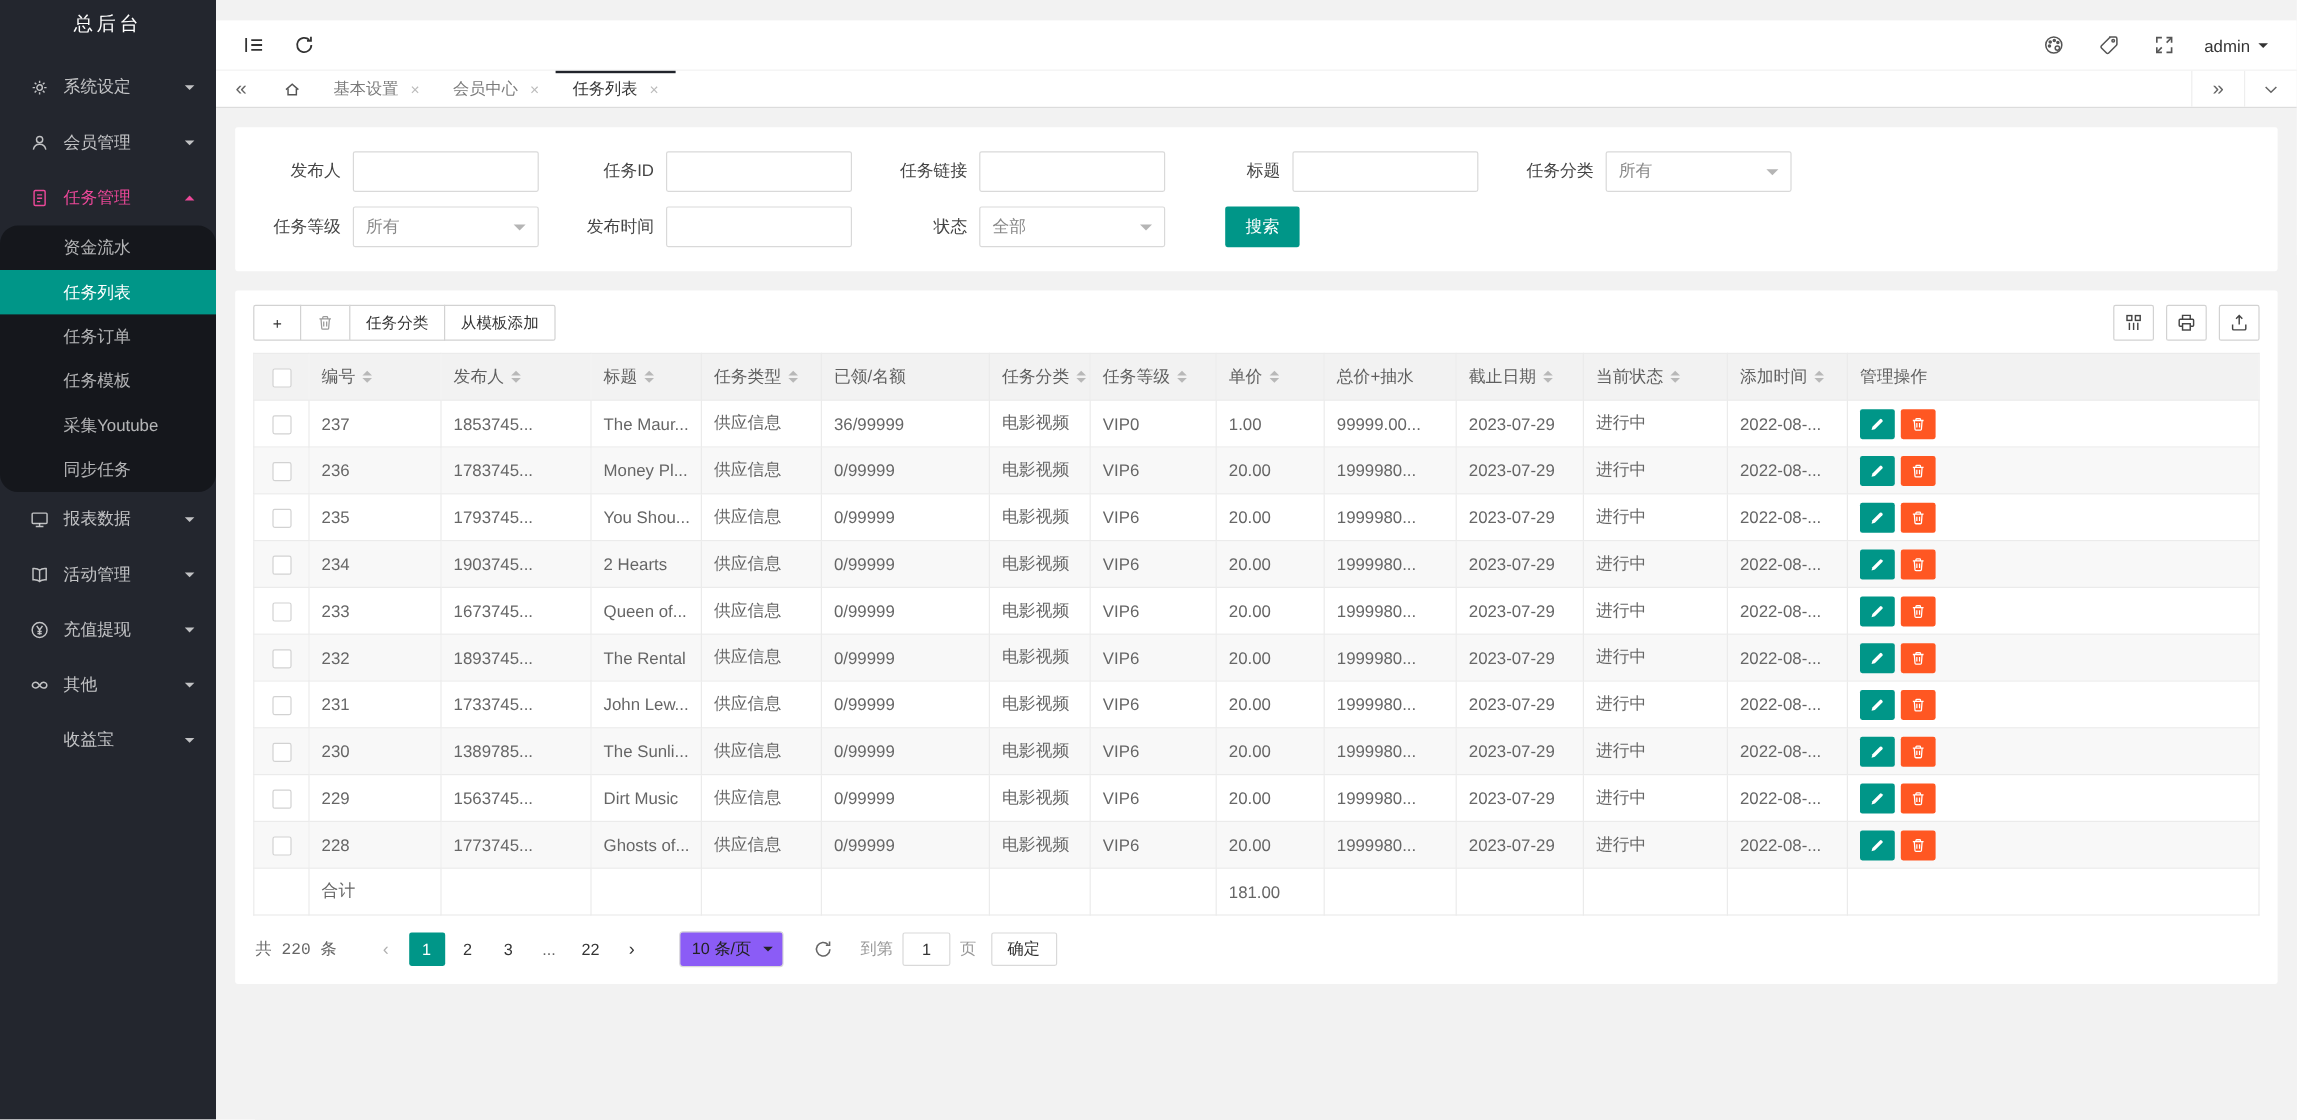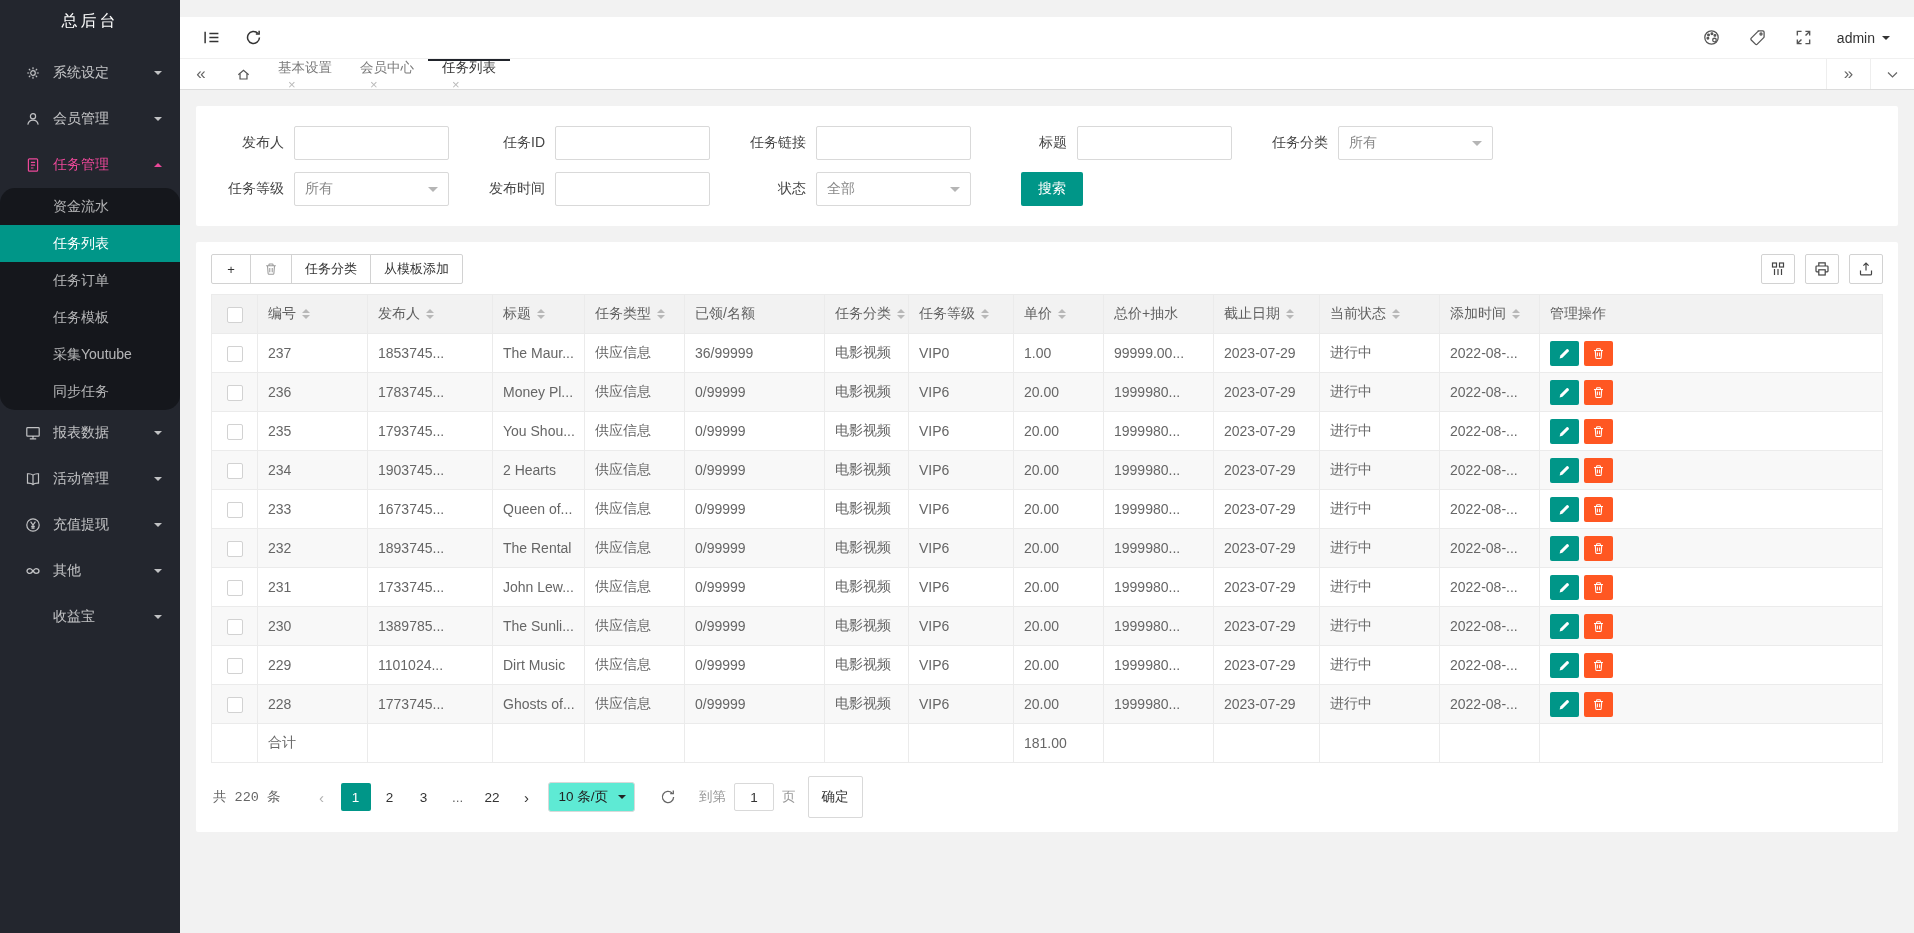--- a/index.html
+++ b/index.html
@@ -38,7 +38,7 @@
   .tab-home { width:42px; display:flex; align-items:center; justify-content:center; color:#555; cursor:pointer; }
   .tab-home svg { width:15px; height:15px; }
   .tabs { display:flex; align-items:stretch; }
-  .tab { display:flex; align-items:flex-start; padding:0 14px; color:#7a7a7a; font-size:13.5px; position:relative; cursor:pointer;flex-direction:column; }
+  .tab { display:flex; align-items:center; padding:0 14px; color:#7a7a7a; font-size:13.5px; position:relative; cursor:pointer; }
   .tab .tab-close { margin-left:10px; color:#bbb; font-size:13px; }
   .tab.active { color:#333; }
   .tab.active::before { content:""; position:absolute; left:0; top:0; right:0; height:2px; background:#21242b; }

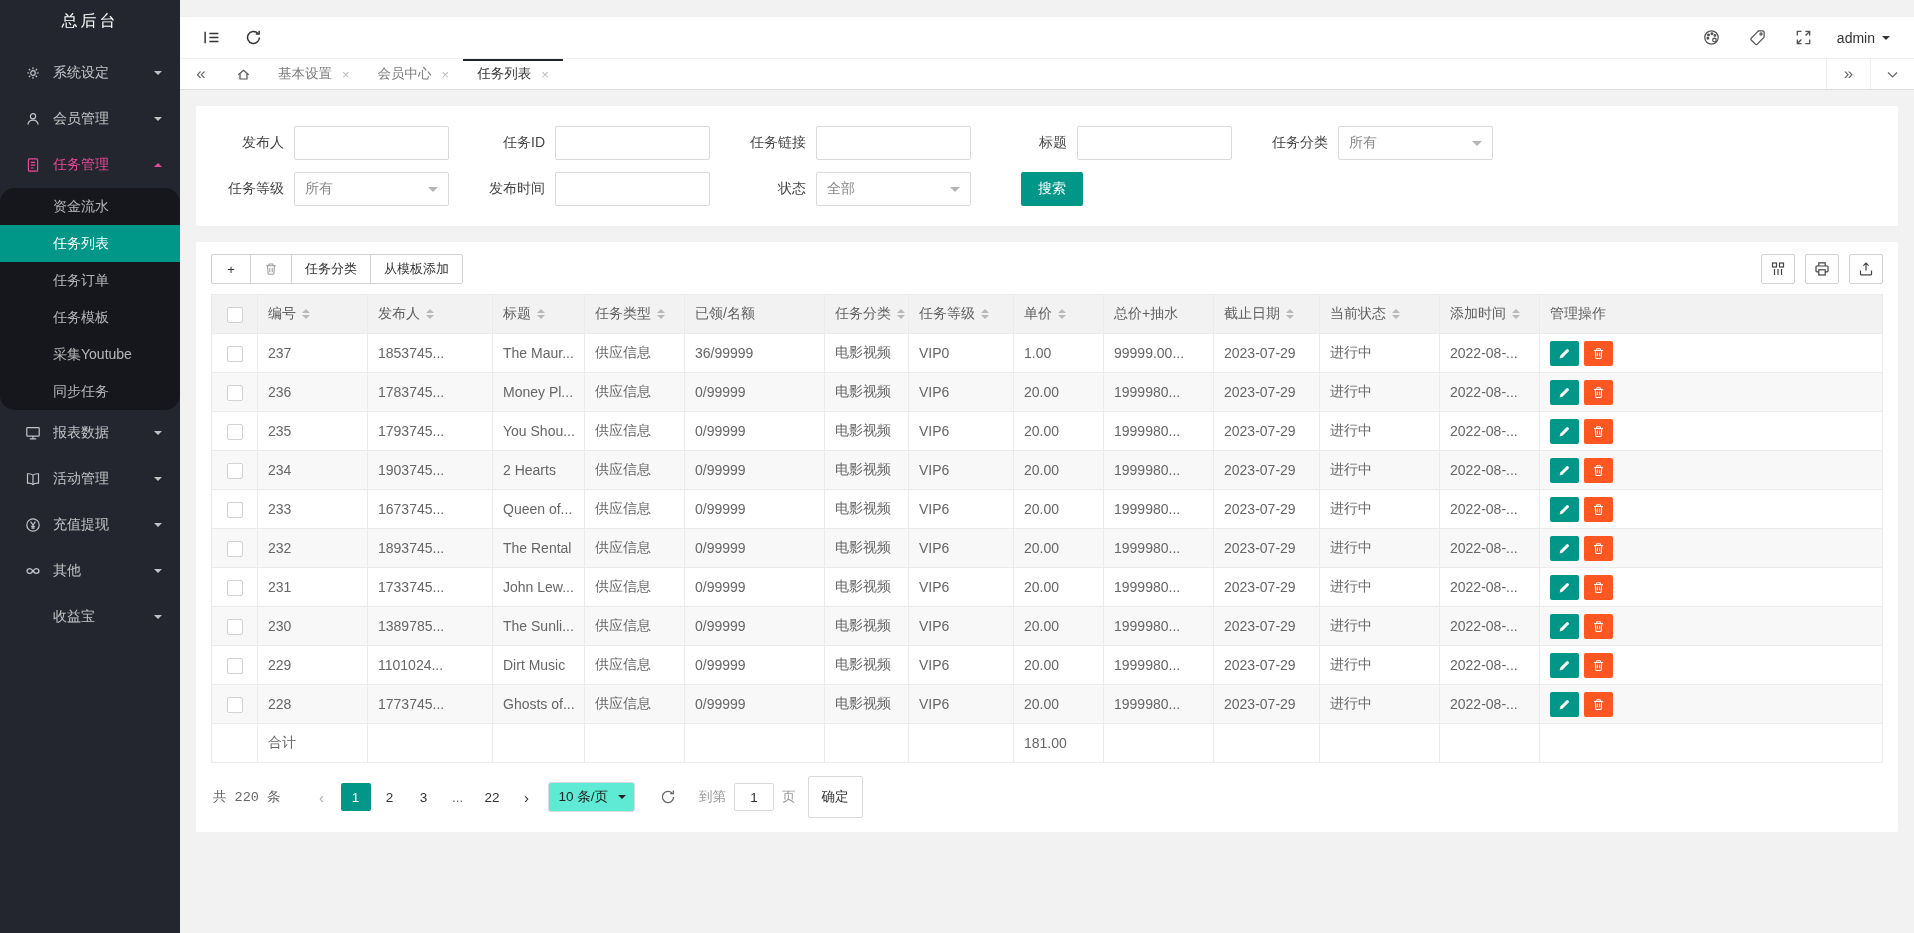--- a/index.html
+++ b/index.html
@@ -666,7 +666,7 @@
               <tr>
                 <td class="cb-cell"><span class="checkbox"></span></td>
                 <td>229</td>
-                <td>1101024...</td>
+                <td>1563745...</td>
                 <td>Dirt Music</td>
                 <td>供应信息</td>
                 <td>0/99999</td>

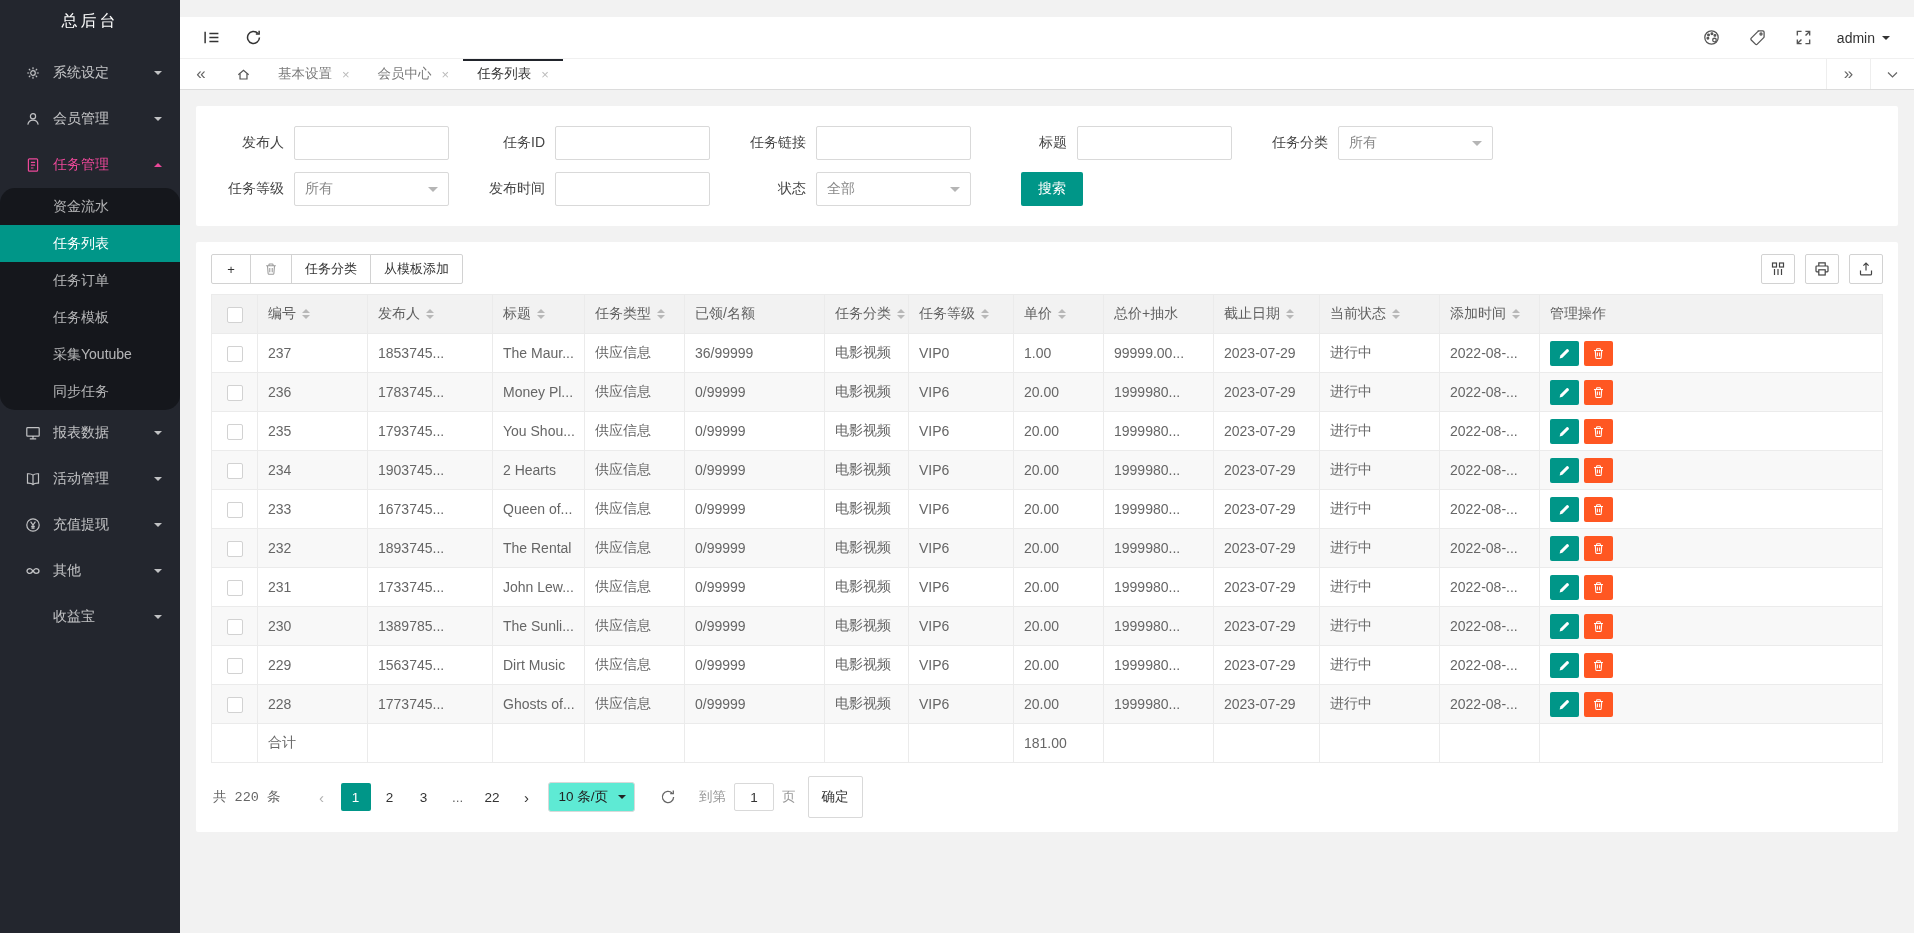--- a/index.html
+++ b/index.html
@@ -95,7 +95,7 @@
   .pg-btn.nav.next { color:#333; }
   .pg-btn.active { background:#009688; color:#fff; }
   .pg-btn.dots { cursor:default; color:#666; }
-  .pp-select { height:30px; border:1px solid #d9d9d9; border-radius:3px; background:#5eead4; display:inline-flex; align-items:center; padding:0 26px 0 10px; margin-left:4px; position:relative; color:#222; cursor:pointer; }
+  .pp-select { height:30px; border:1px solid #d9d9d9; border-radius:3px; background:#8b5cf6; display:inline-flex; align-items:center; padding:0 26px 0 10px; margin-left:22px; position:relative; color:#222; cursor:pointer; }
   .pp-select .sel-caret { position:absolute; right:8px; top:12px; width:0; height:0; border:4.5px solid transparent; border-top-color:#222; }
   .pg-refresh { width:34px; height:30px; display:inline-flex; align-items:center; justify-content:center; margin-left:16px; color:#666; cursor:pointer; }
   .pg-refresh svg { width:16px; height:16px; }

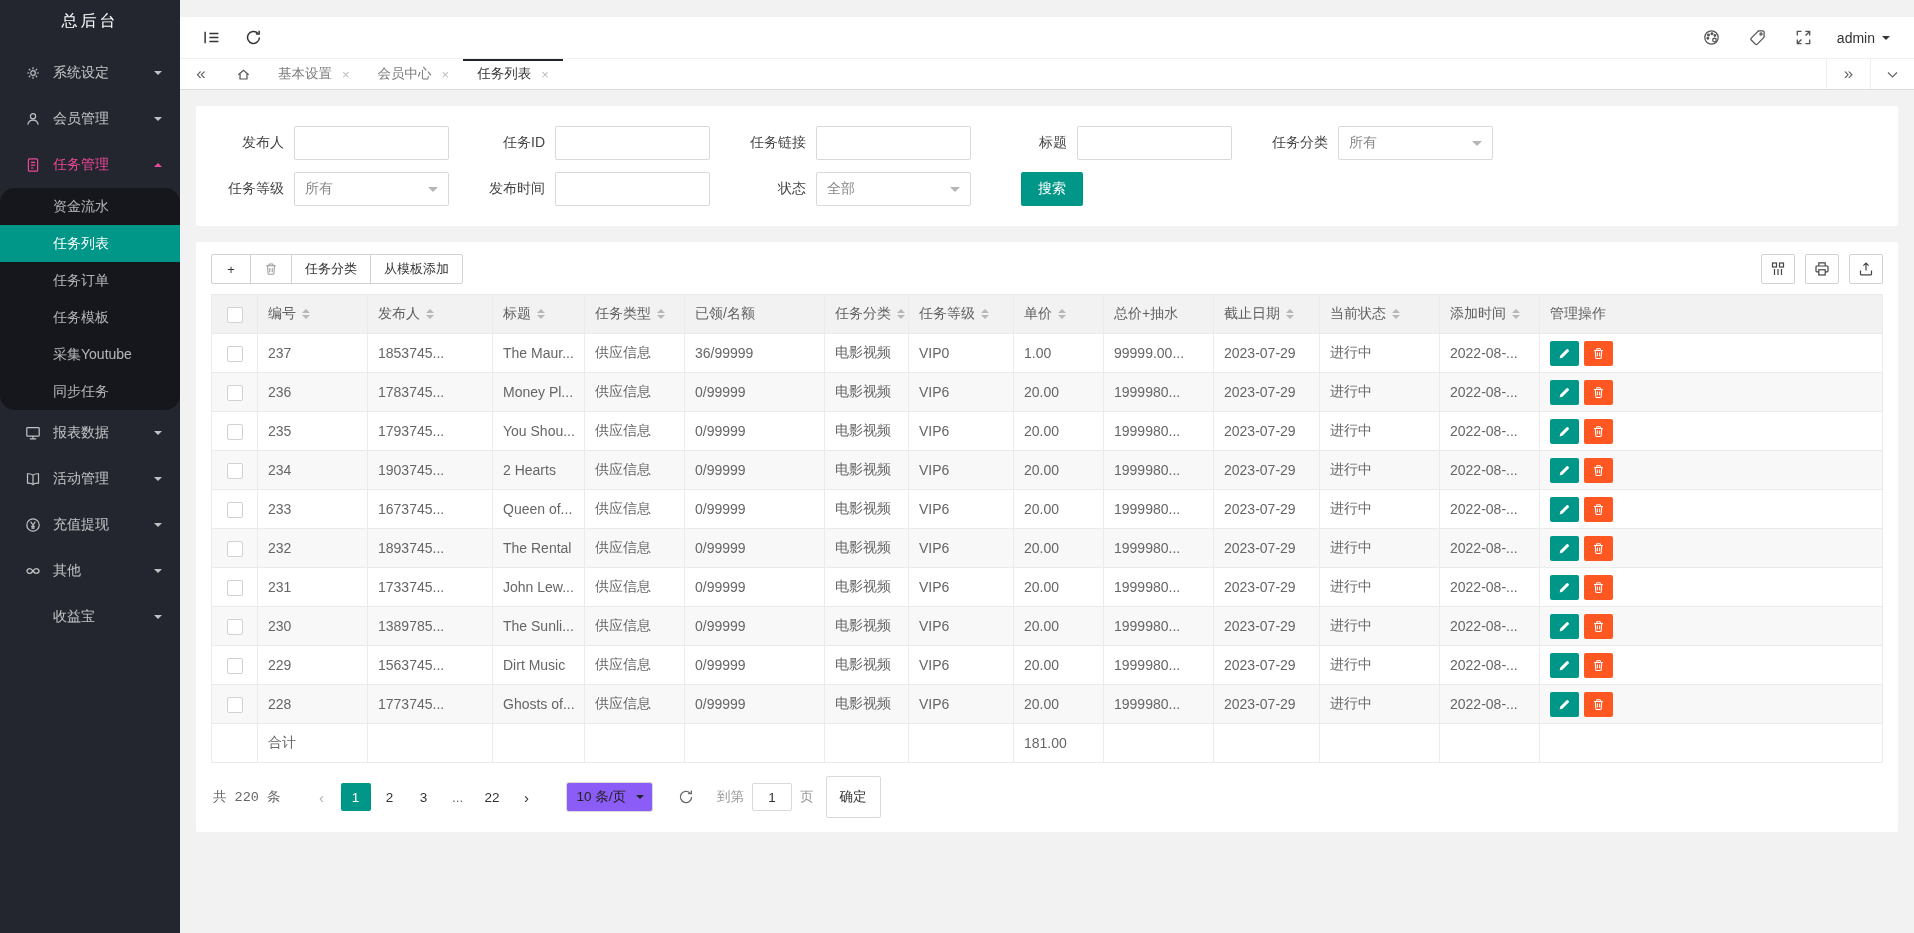--- a/index.html
+++ b/index.html
@@ -102,7 +102,7 @@
   .pg-goto { color:#999; margin:0 8px 0 14px; }
   .pg-input { width:40px; height:28px; border:1px solid #d9d9d9; border-radius:2px; text-align:center; font-size:13.5px; color:#333; outline:none; }
   .pg-unit { color:#999; margin:0 12px 0 8px; }
-  .pg-confirm { height:42px; padding:0 13px; background:#fff; border:1px solid #d9d9d9; border-radius:2px; color:#333; font-size:13.5px; cursor:pointer; }
+  .pg-confirm { height:28px; padding:0 13px; background:#fff; border:1px solid #d9d9d9; border-radius:2px; color:#333; font-size:13.5px; cursor:pointer; }
 </style>
 </head>
 <body>

